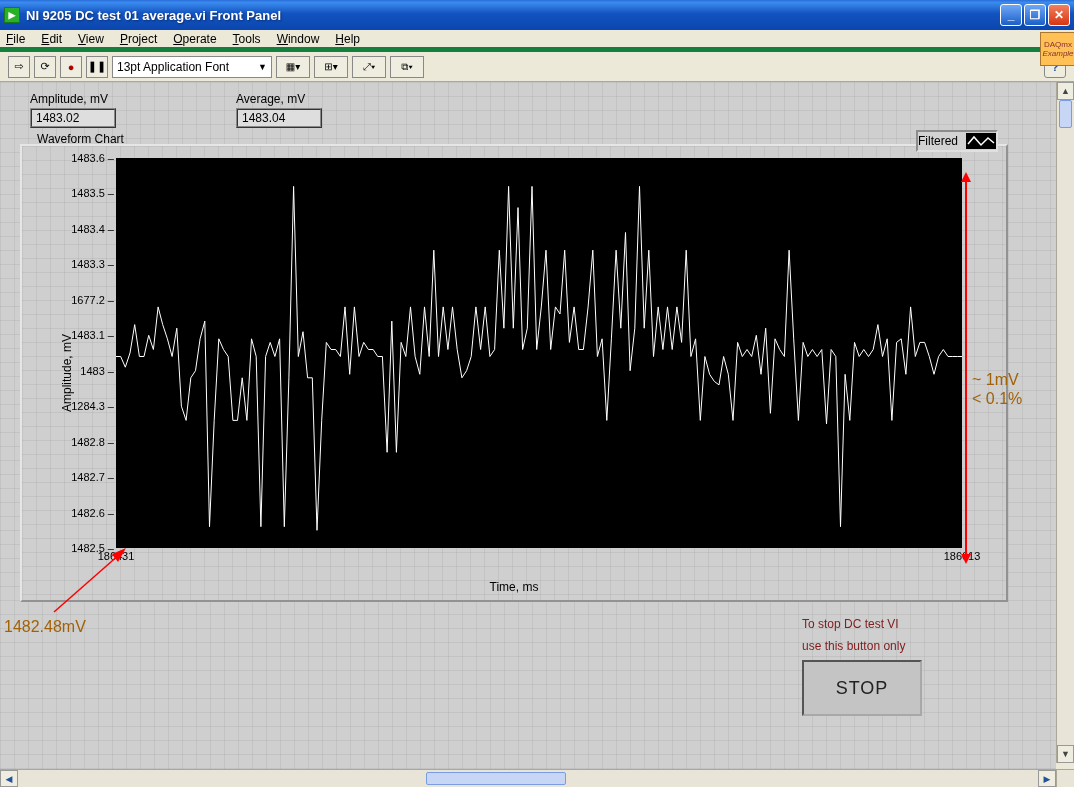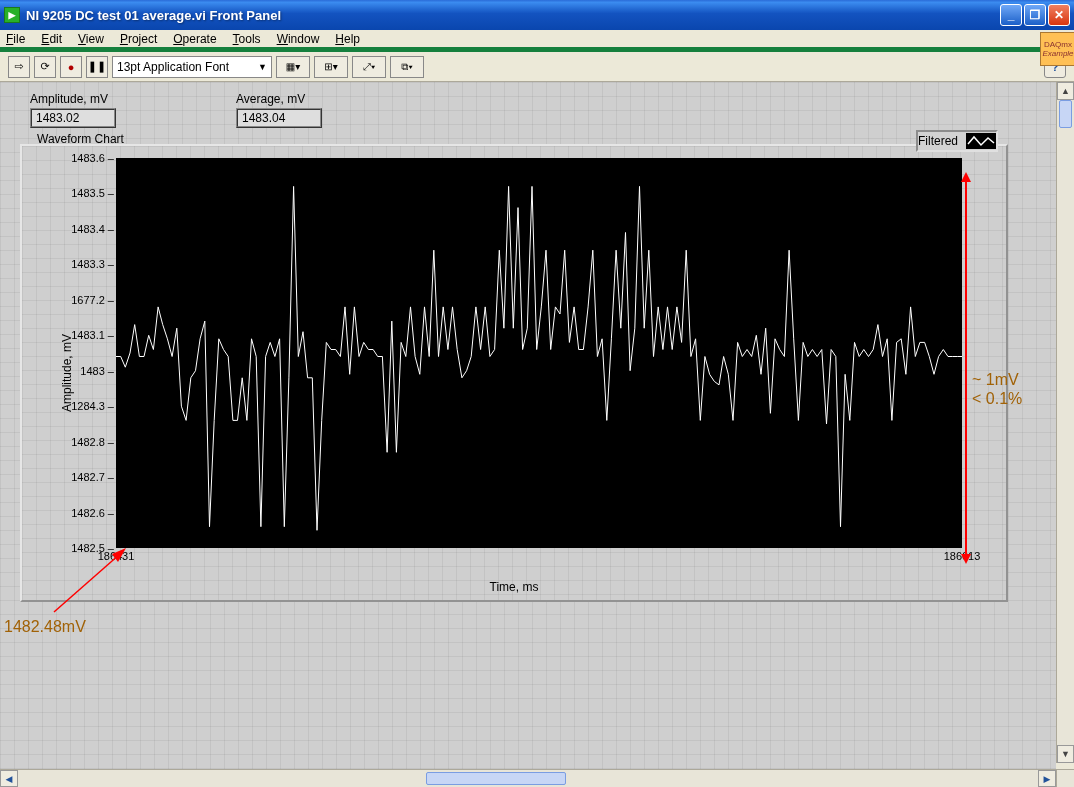--- a/index.html
+++ b/index.html
@@ -199,6 +199,11 @@
     <div class="xlabel">Time, ms</div>
   </div>
 
+  <div class="stop-group">
+    <div class="stop-note">To stop DC test VI</div>
+    <div class="stop-note">use this button only</div>
+    <div class="stop-btn">STOP</div>
+  </div>
 
 </div>
 

